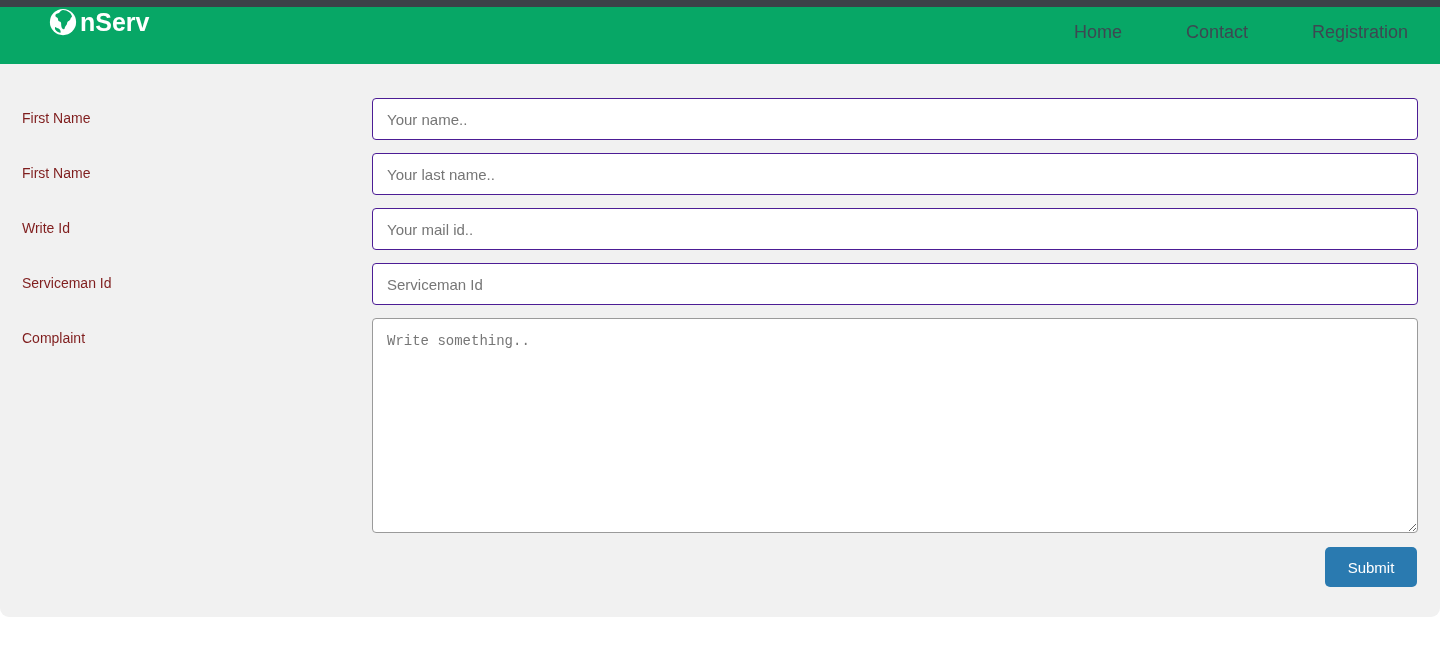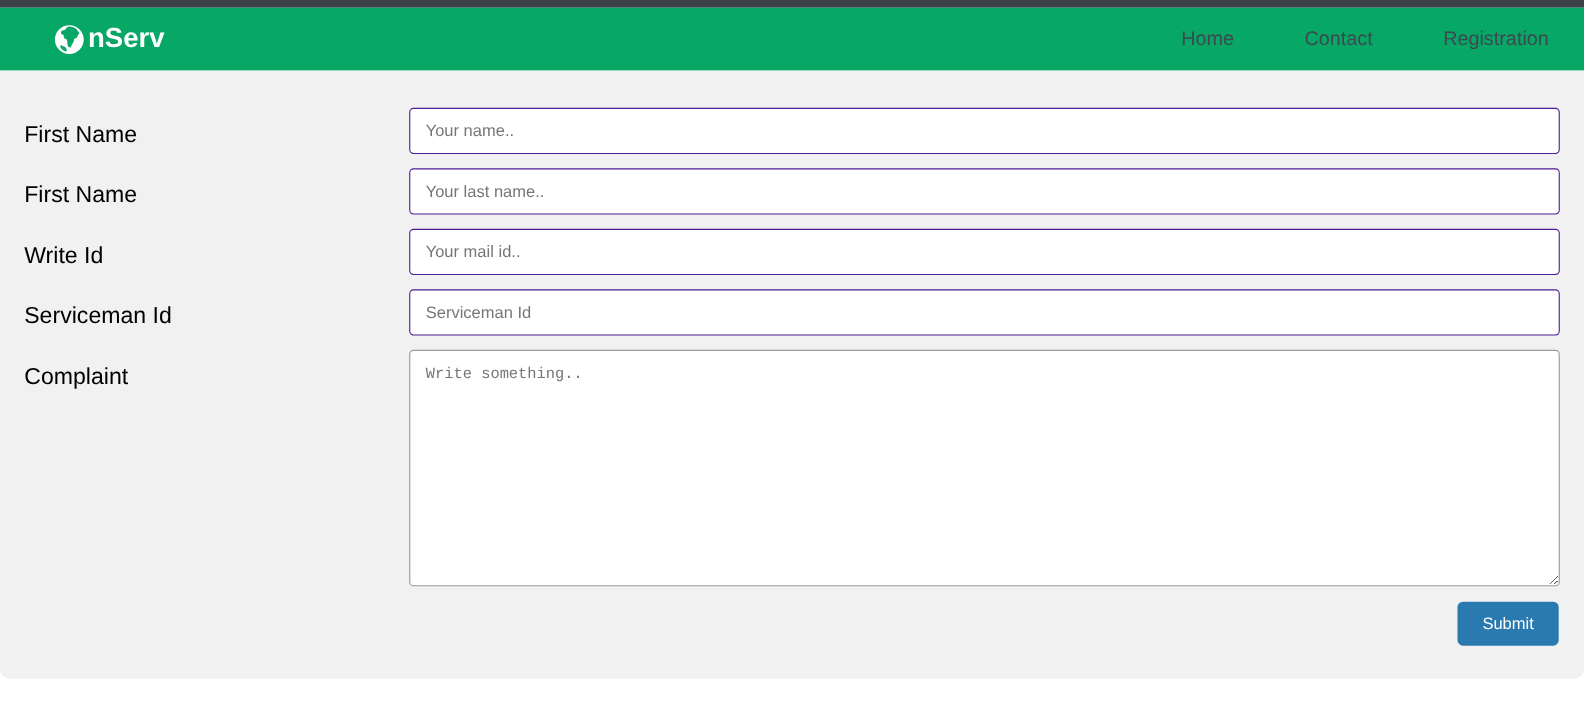--- a/index.html
+++ b/index.html
@@ -25,7 +25,7 @@
     height: 57px;
     background: #07a766;
     display: flex;
-    align-items: center;
+    align-items: flex-start;
     padding: 0 0 0 48px;
     position: relative;
   }

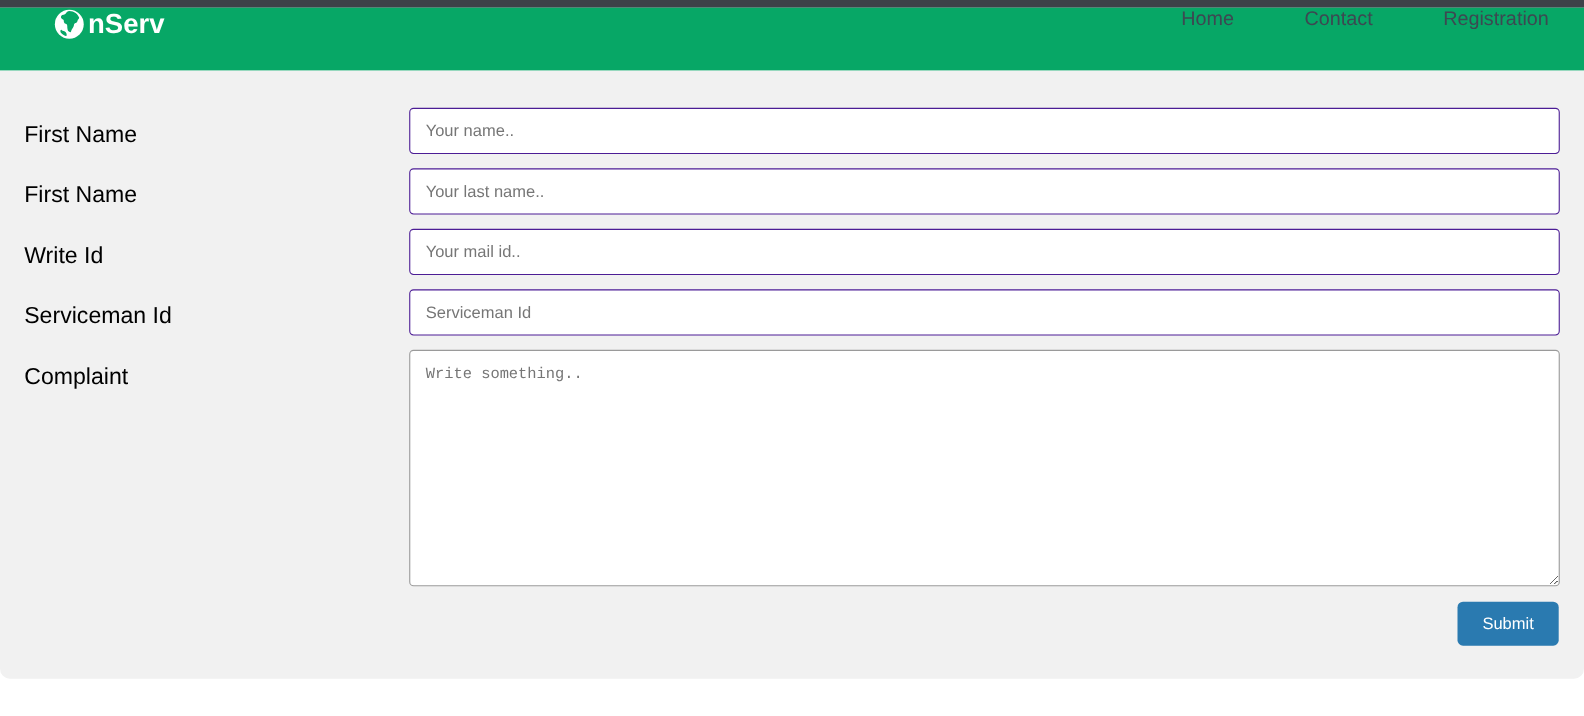--- a/index.html
+++ b/index.html
@@ -53,6 +53,7 @@
     margin-left: auto;
     display: flex;
     align-items: center;
+    margin-top: 15px;
   }
   .nav-link {
     color: #3d4852;

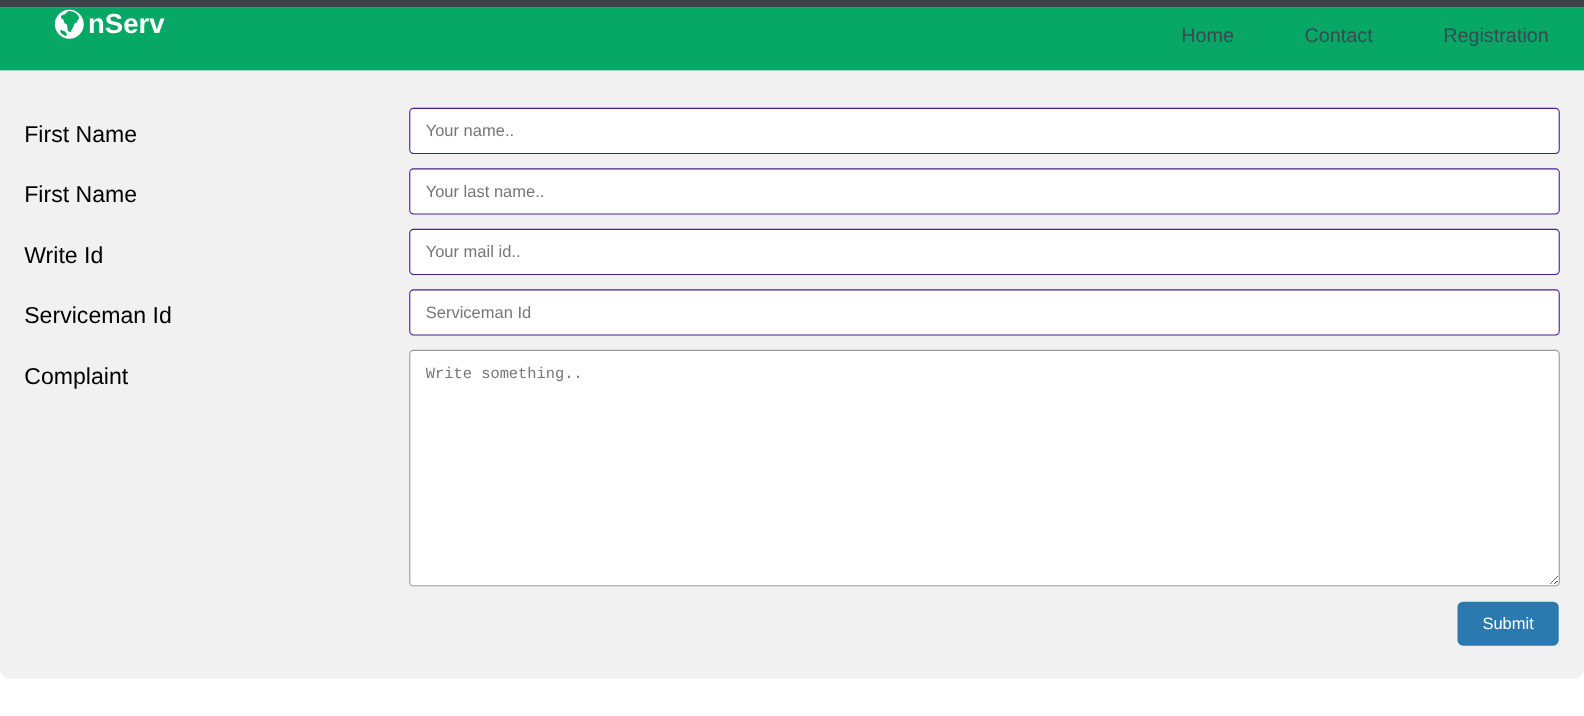--- a/index.html
+++ b/index.html
@@ -80,8 +80,8 @@
   .row-label {
     width: 350px;
     flex: 0 0 350px;
-    font-size: 21px;
-    color: #000000;
+    font-size: 14px;
+    color: #7f1d1d;
     padding-top: 12px;
     line-height: 1.2;
   }

